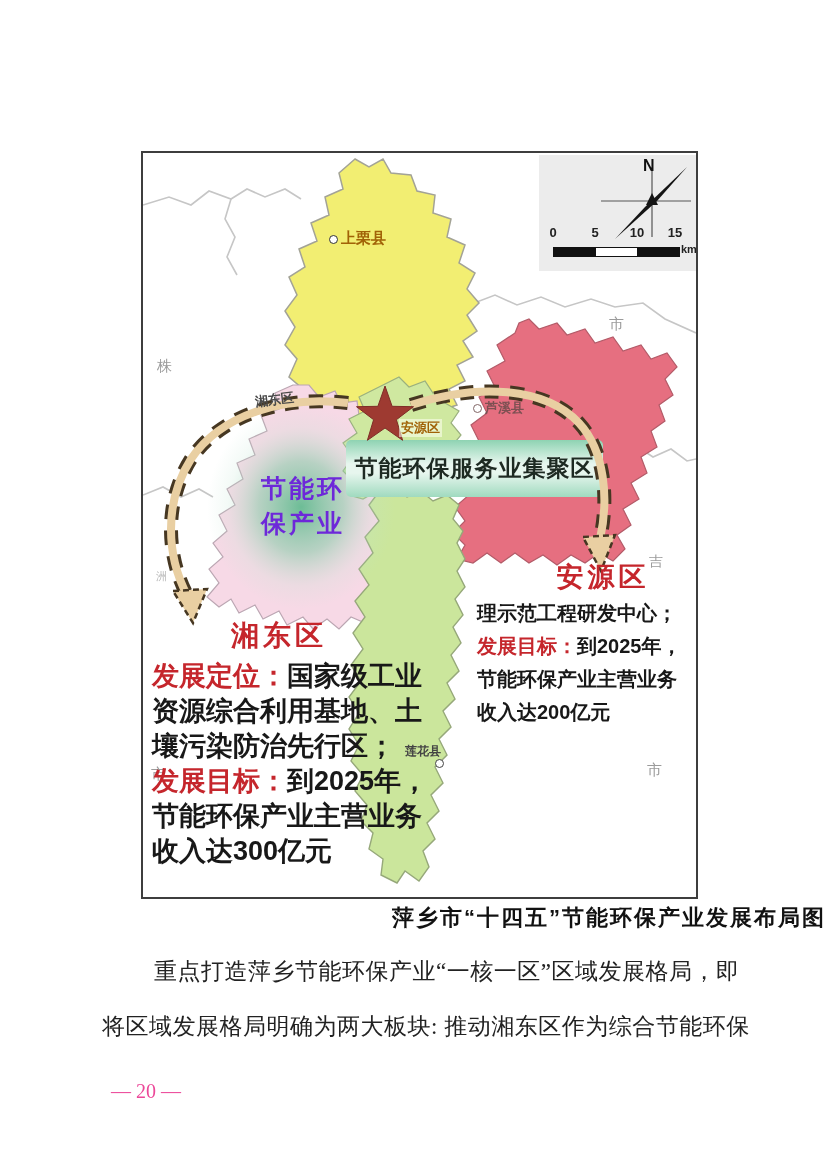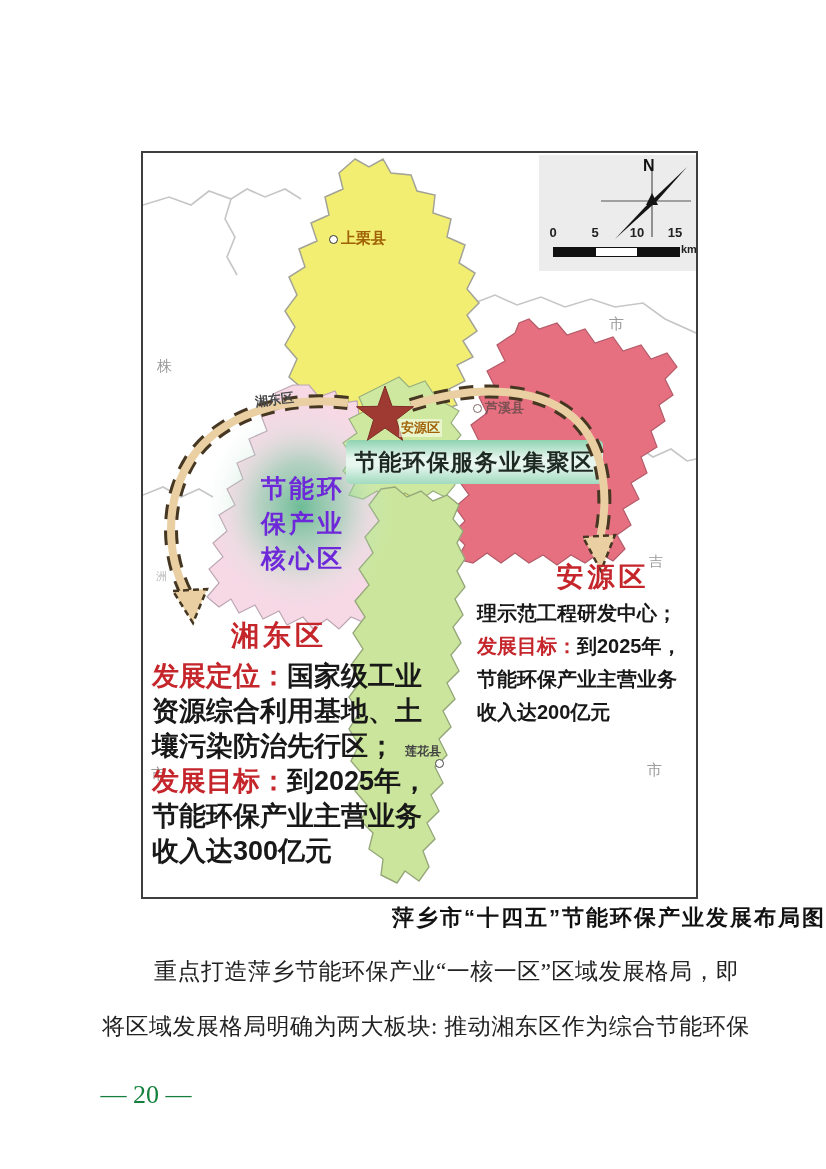--- a/index.html
+++ b/index.html
@@ -20,7 +20,7 @@
   .neighbor{color:#9b9b9b;font-size:15px;letter-spacing:1px;}
   
   .banner{
-    left:203px;top:287px;width:257px;height:44px;border-radius:5px;
+    left:203px;top:287px;width:257px;height:57px;border-radius:5px;
     background:linear-gradient(180deg,#8ed3b2 0%,#e7f6ee 42%,#e7f6ee 58%,#a0dabf 100%);
     display:flex;align-items:center;justify-content:center;
     font-size:23px;font-weight:bold;color:#1d2a22;letter-spacing:1px;

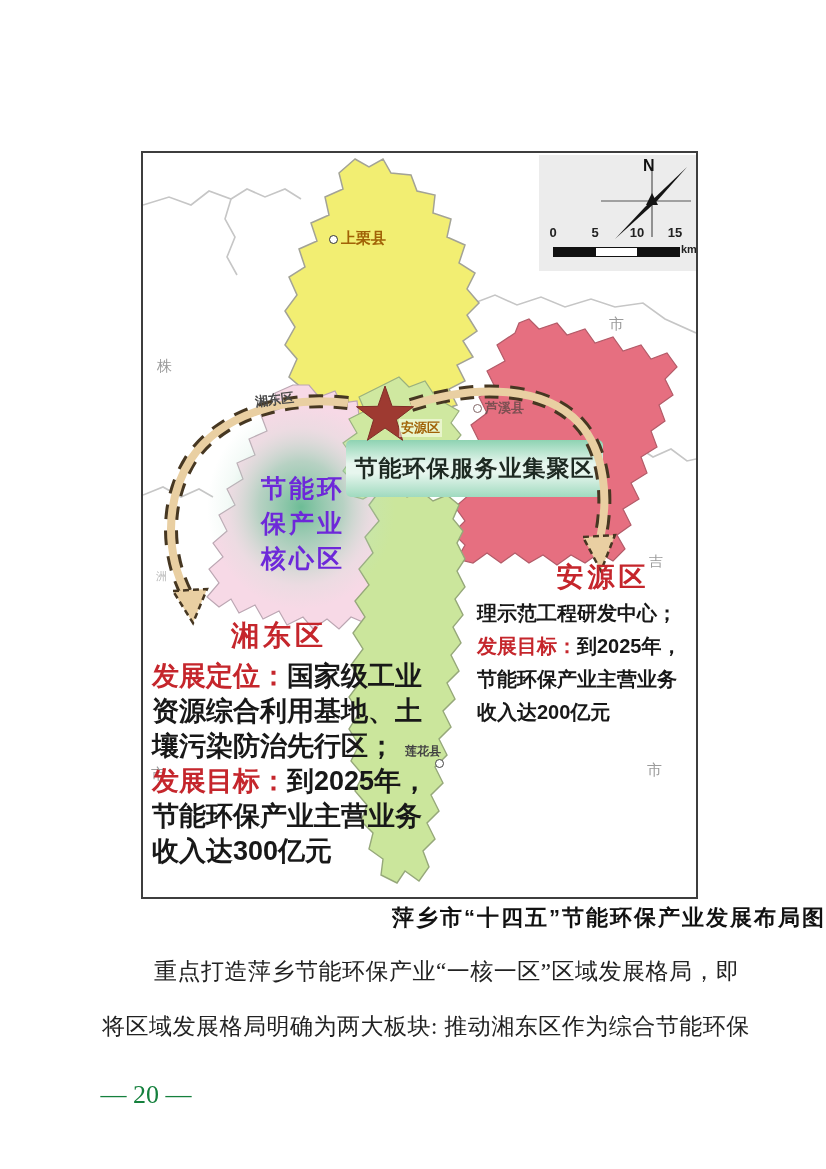--- a/index.html
+++ b/index.html
@@ -187,7 +187,6 @@
   <div class="abs blob-text">
     <div>节能环</div>
     <div>保产业</div>
-    <div>核心区</div>
   </div>
 
   <div class="abs region-title xd-title">湘东区</div>

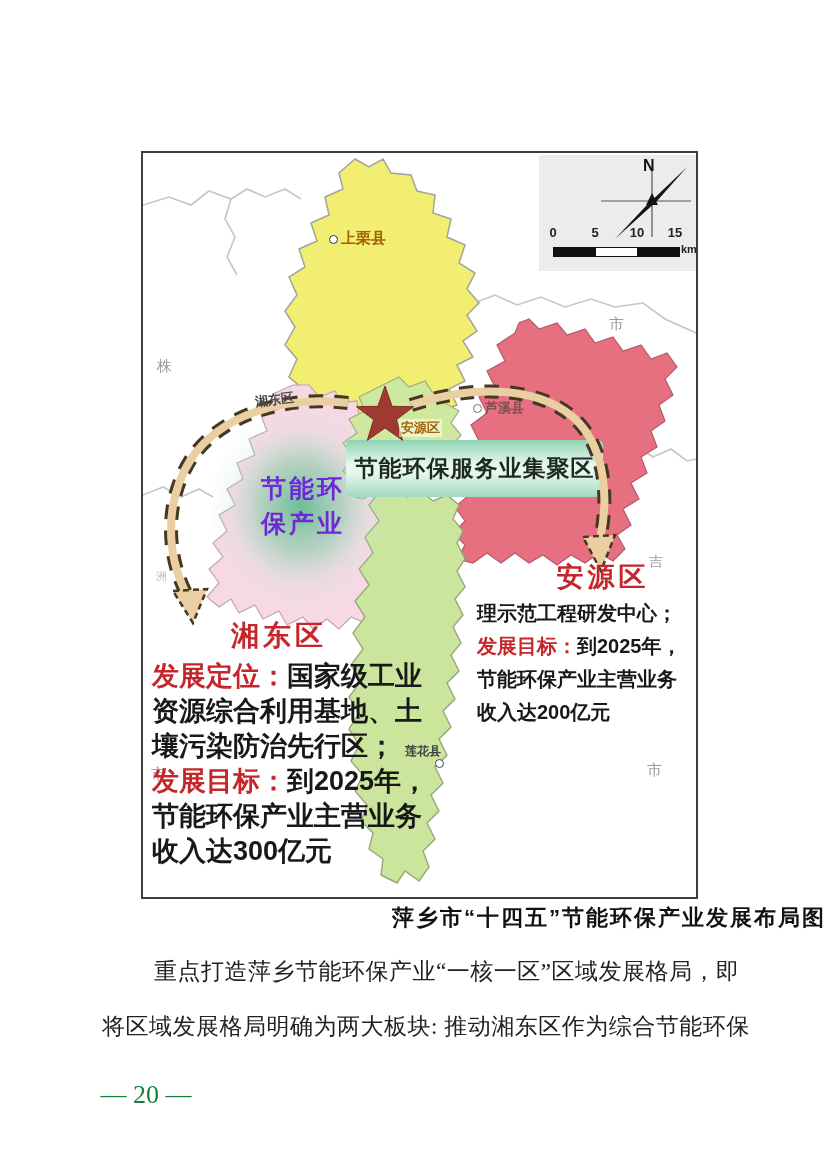--- a/index.html
+++ b/index.html
@@ -54,7 +54,7 @@
     line-height:55px;letter-spacing:0.5px;white-space:nowrap;}
   .bodytext .indent{padding-left:52px;}
   .pageno{position:absolute;left:96px;top:1080px;width:100px;text-align:center;
-    font-family:"Liberation Serif",serif;font-size:26px;color:#15803d;}
+    font-family:"Liberation Serif",serif;font-size:20px;color:#ec4899;}
 </style>
 </head>
 <body>

